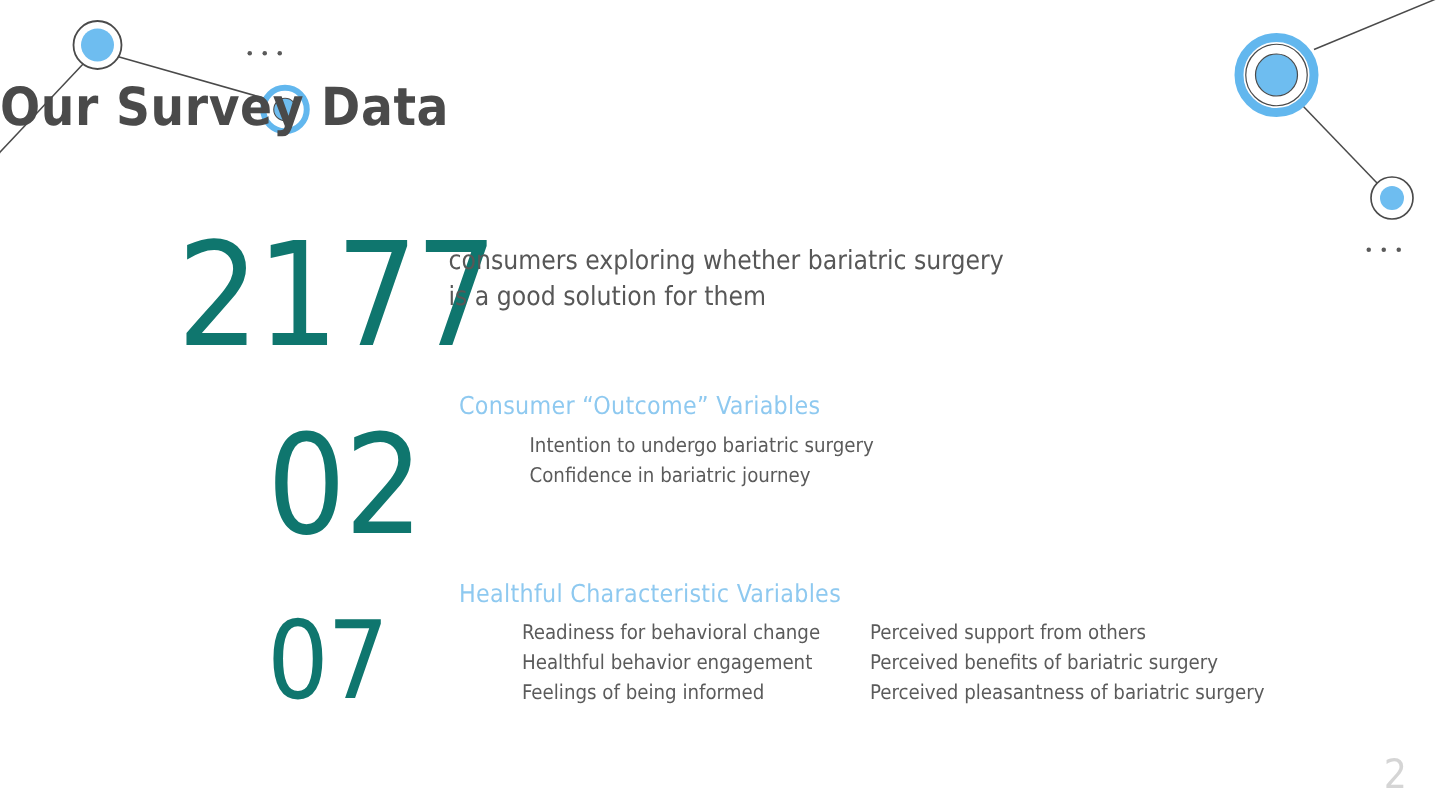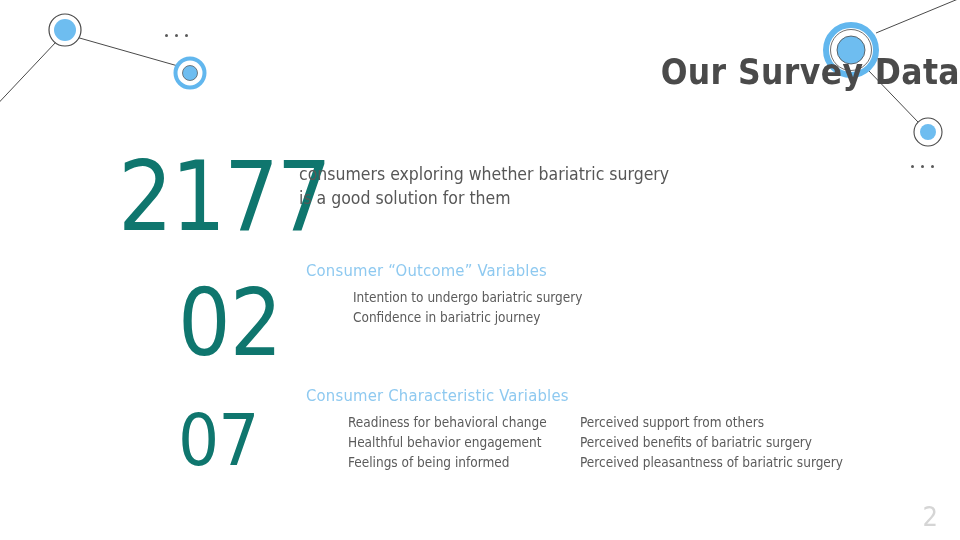--- a/index.html
+++ b/index.html
@@ -48,7 +48,7 @@
     left: 0;
     top: 52px;
     width: 960px;
-    text-align: right;
+    text-align: left;
     font-family: "DejaVu Sans Condensed", "Liberation Sans Narrow", "Liberation Sans", sans-serif;
     font-weight: bold;
     font-size: 35px;

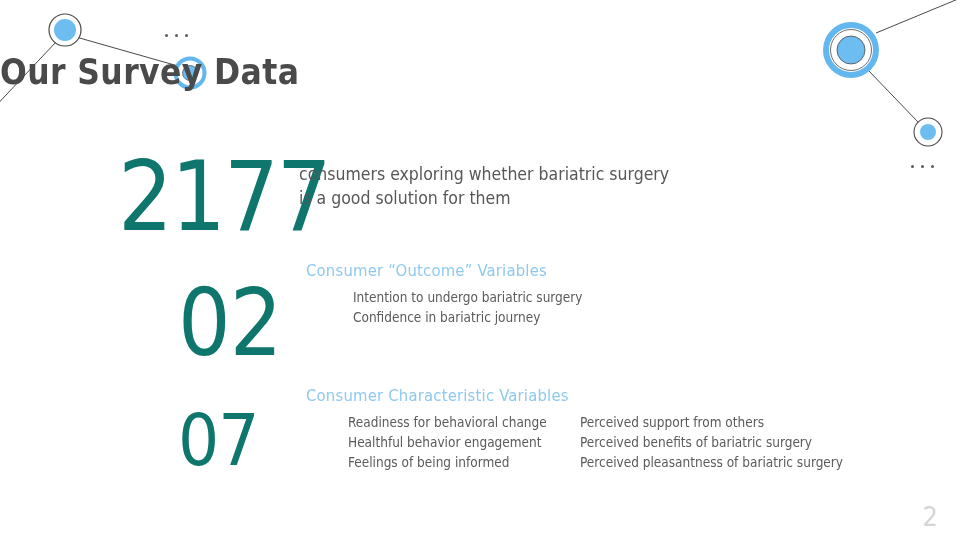--- a/index.html
+++ b/index.html
@@ -177,7 +177,7 @@
   </div>
 
   <div class="bignum" id="num-07">07</div>
-  <div class="sec-head" id="head-07">Consumer Characteristic Variables</div>
+  <div class="sec-head" id="head-07">Healthful Characteristic Variables</div>
   <div class="item-list" id="list-07-a">
     <div>Readiness for behavioral change</div>
     <div>Healthful behavior engagement</div>

